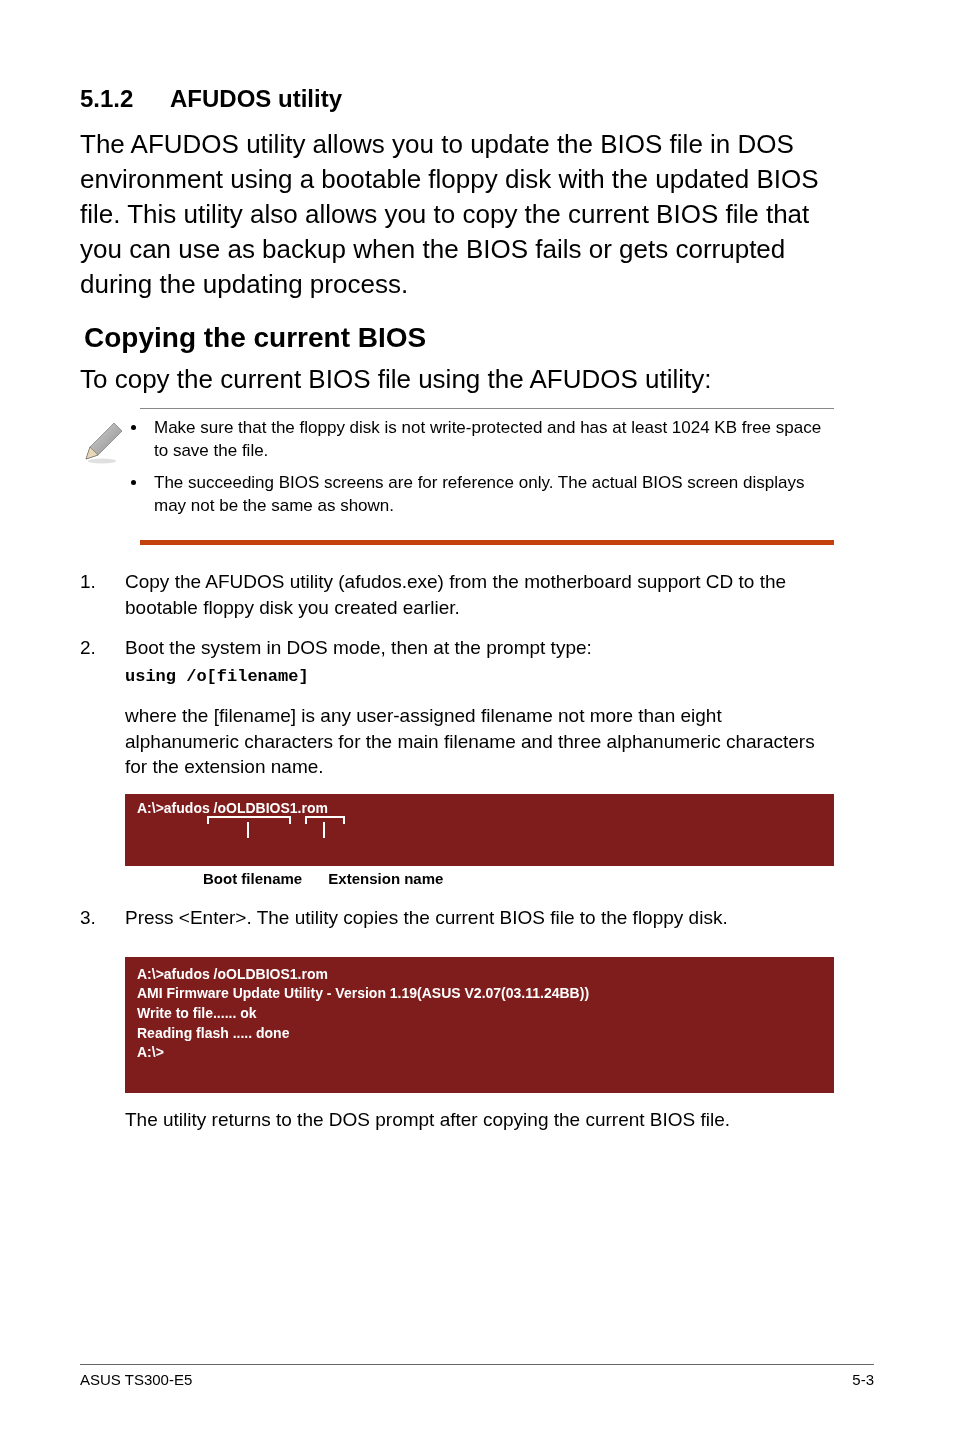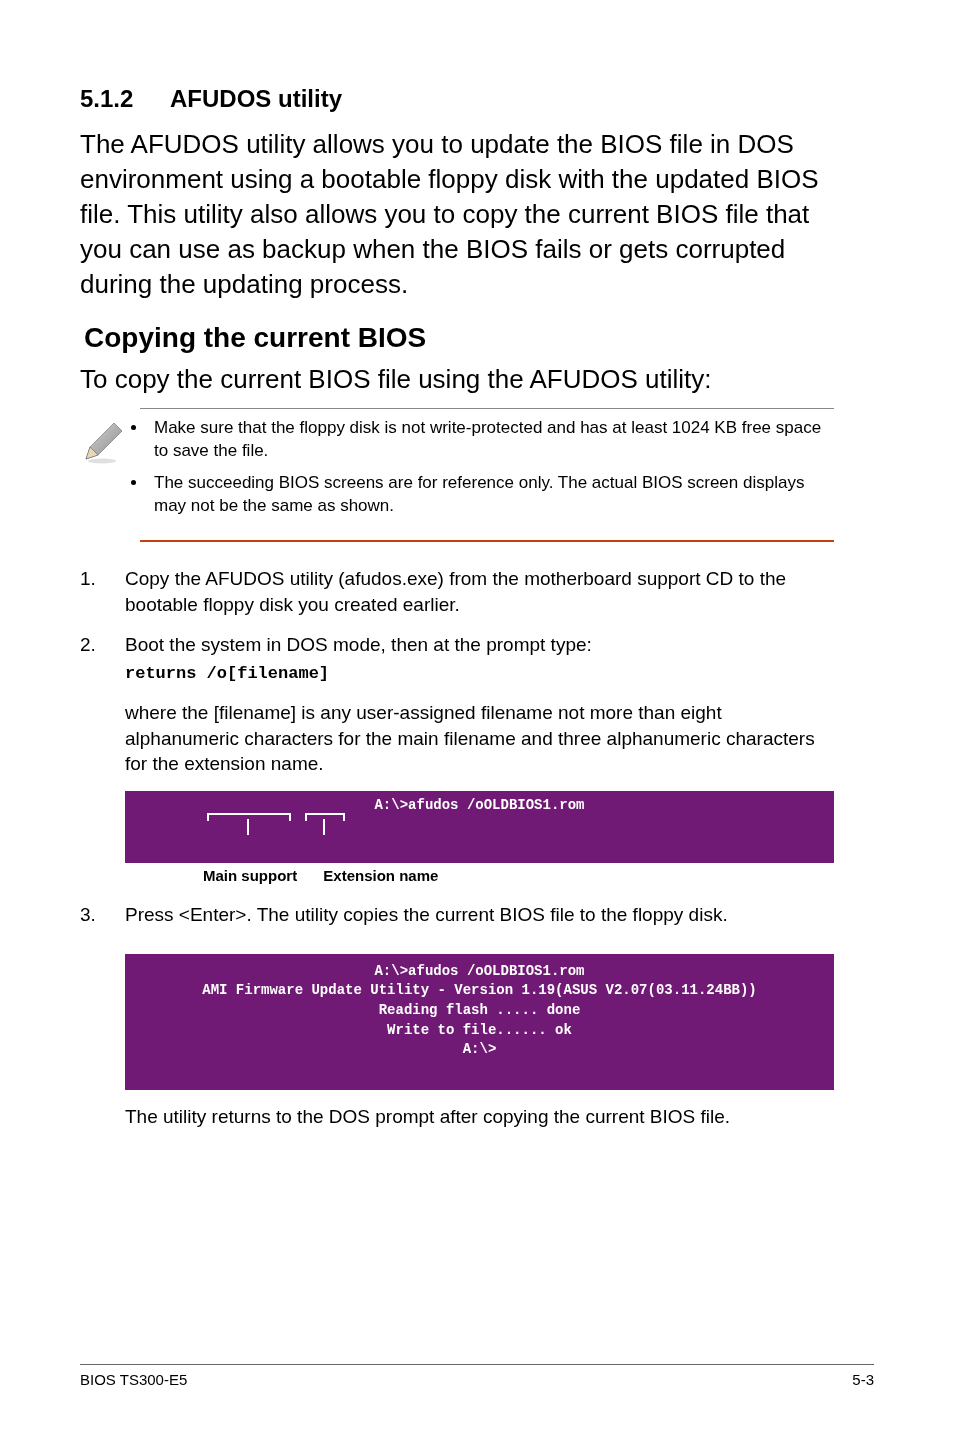--- a/index.html
+++ b/index.html
@@ -37,7 +37,7 @@
   }
   .note-box {
     border-top: 1px solid #888;
-    border-bottom: 2px solid #c2410c;
+    border-bottom: 5px solid #c2410c;
     margin: 10px 0 24px 60px;
     padding: 8px 0 8px 0;
     display: flex;

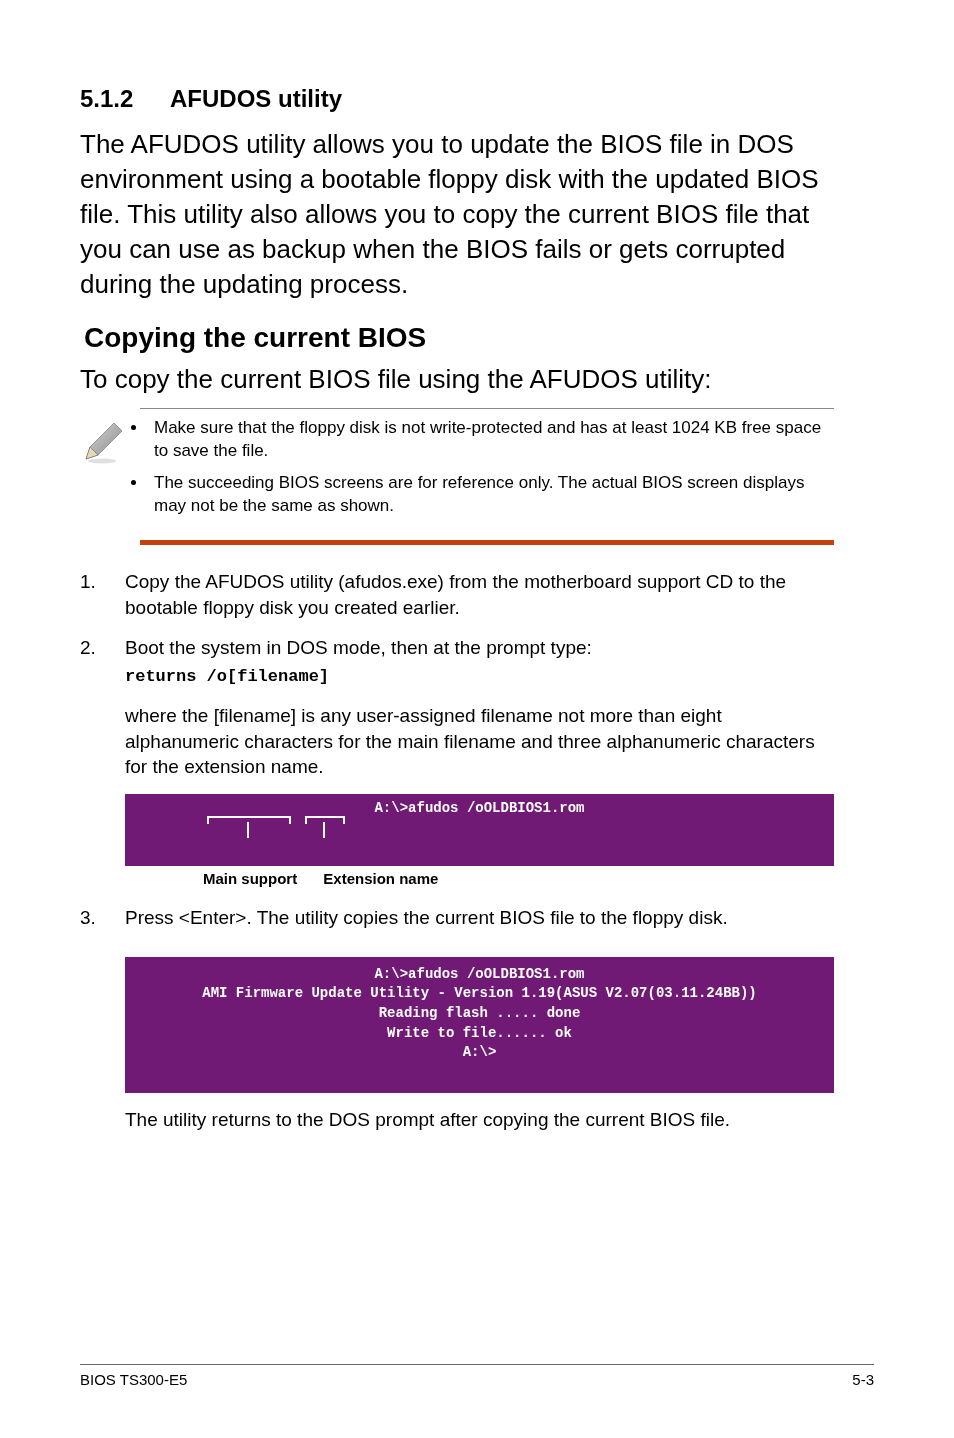--- a/index.html
+++ b/index.html
@@ -220,7 +220,7 @@
       <span class="idx">2.</span>
       <div class="content">
         <div>Boot the system in DOS mode, then at the prompt type:</div>
-        <span class="mono">returns /o[filename]</span>
+        <span class="mono">using /o[filename]</span>
         <div>where the [filename] is any user-assigned filename not more than eight alphanumeric characters  for the main filename and three alphanumeric characters for the extension name.</div>
       </div>
     </li>

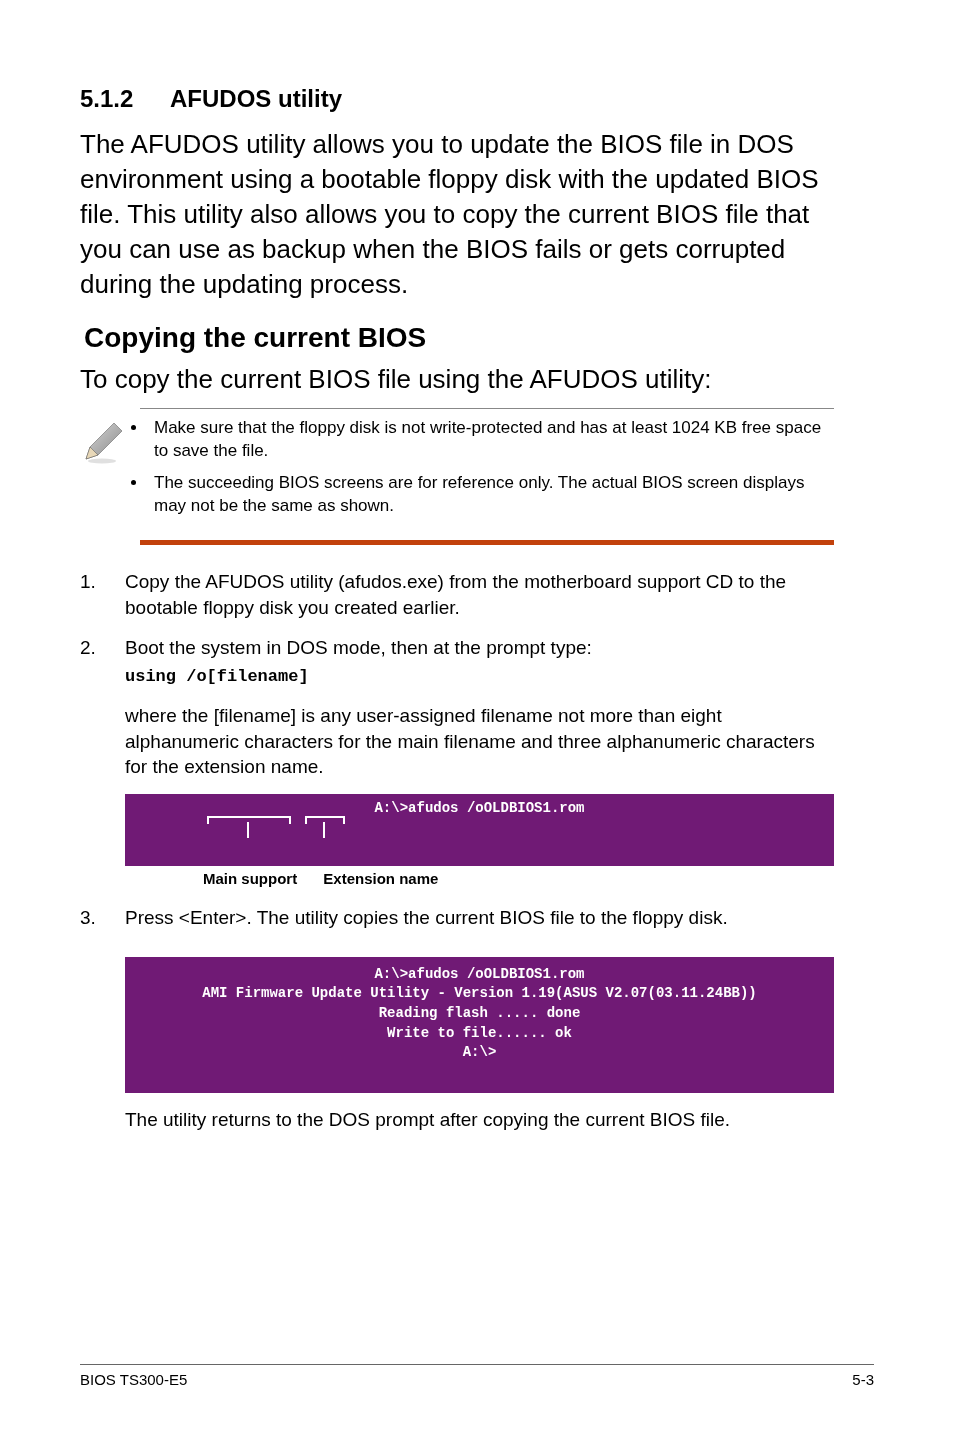--- a/index.html
+++ b/index.html
@@ -88,15 +88,14 @@
     margin: 6px 0 14px 0;
   }
   .terminal {
-    background: #701a75;
+    background: #7f1d1d;
     color: #ffffff;
-    font-family: Liberation Mono, monospace;
+    font-family: Liberation Sans, sans-serif;
     font-weight: bold;
     font-size: 14px;
     padding: 6px 12px 6px 12px;
     margin-left: 45px;
     position: relative;
-    text-align: center;
   }
   .term1 {
     height: 60px;

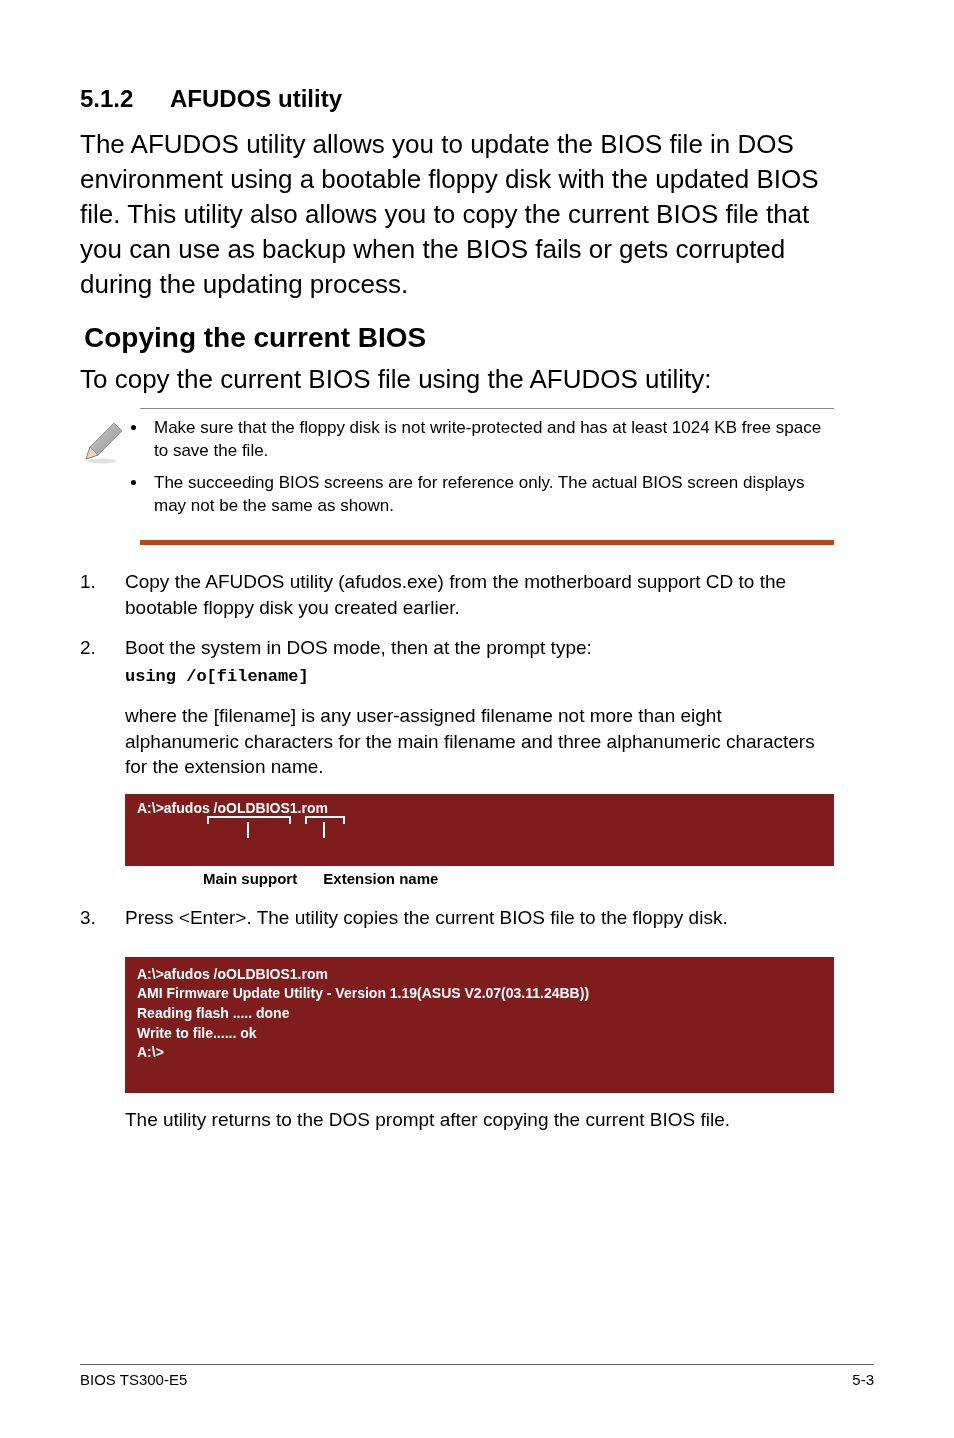--- a/index.html
+++ b/index.html
@@ -233,7 +233,7 @@
     <div class="bracket-ext-stem"></div>
   </div>
   <div class="annot-labels">
-    <span class="lbl-main">Main support</span>
+    <span class="lbl-main">Boot filename</span>
     <span class="lbl-ext">Extension name</span>
   </div>
 

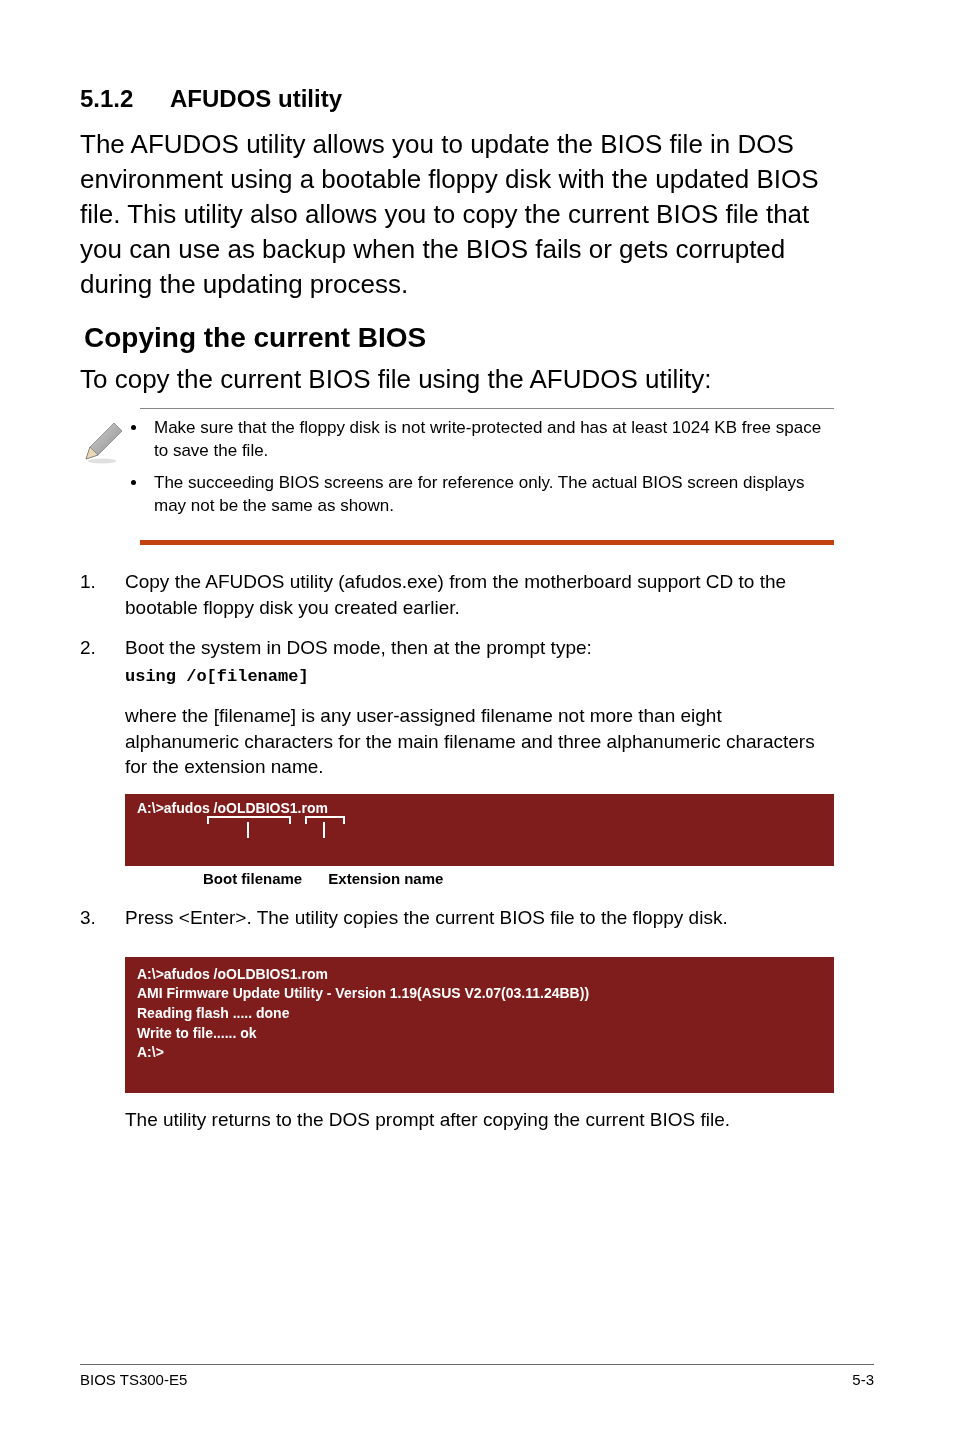--- a/index.html
+++ b/index.html
@@ -249,8 +249,8 @@
   <div class="terminal term2">
     <div>A:\&gt;afudos /oOLDBIOS1.rom</div>
     <div>AMI Firmware Update Utility - Version 1.19(ASUS V2.07(03.11.24BB))</div>
+    <div>   Write to file...... ok</div>
     <div>   Reading flash ..... done</div>
-    <div>   Write to file...... ok</div>
     <div>A:\&gt;</div>
   </div>
 

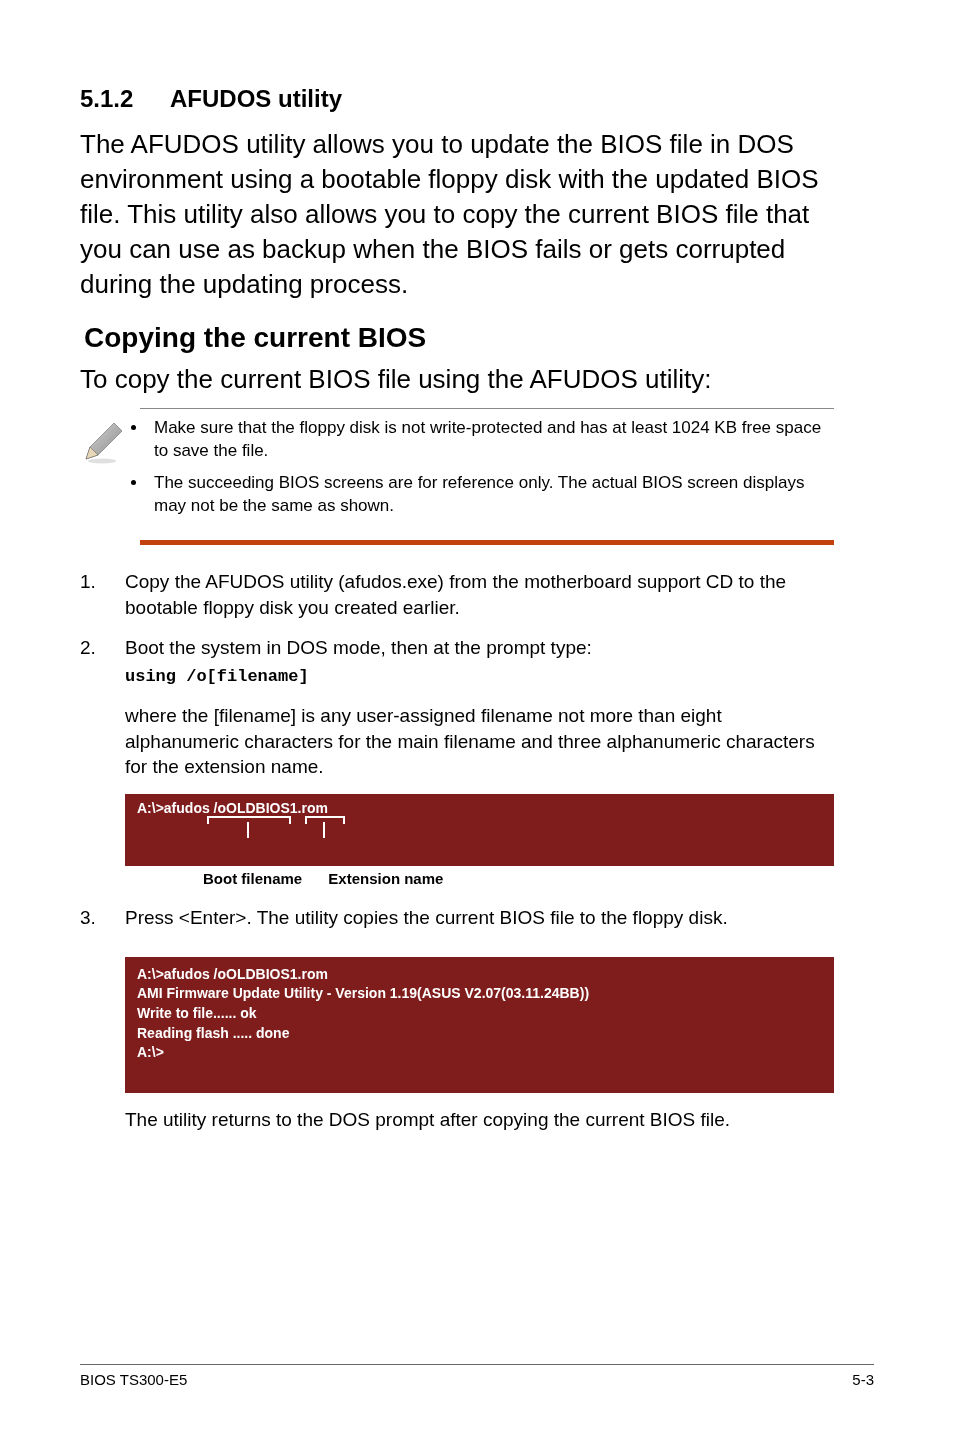--- a/index.html
+++ b/index.html
@@ -259,7 +259,7 @@
 </div>
 
 <div class="footer">
-  <span>BIOS TS300-E5</span>
+  <span>ASUS TS300-E5</span>
   <span>5-3</span>
 </div>
 

